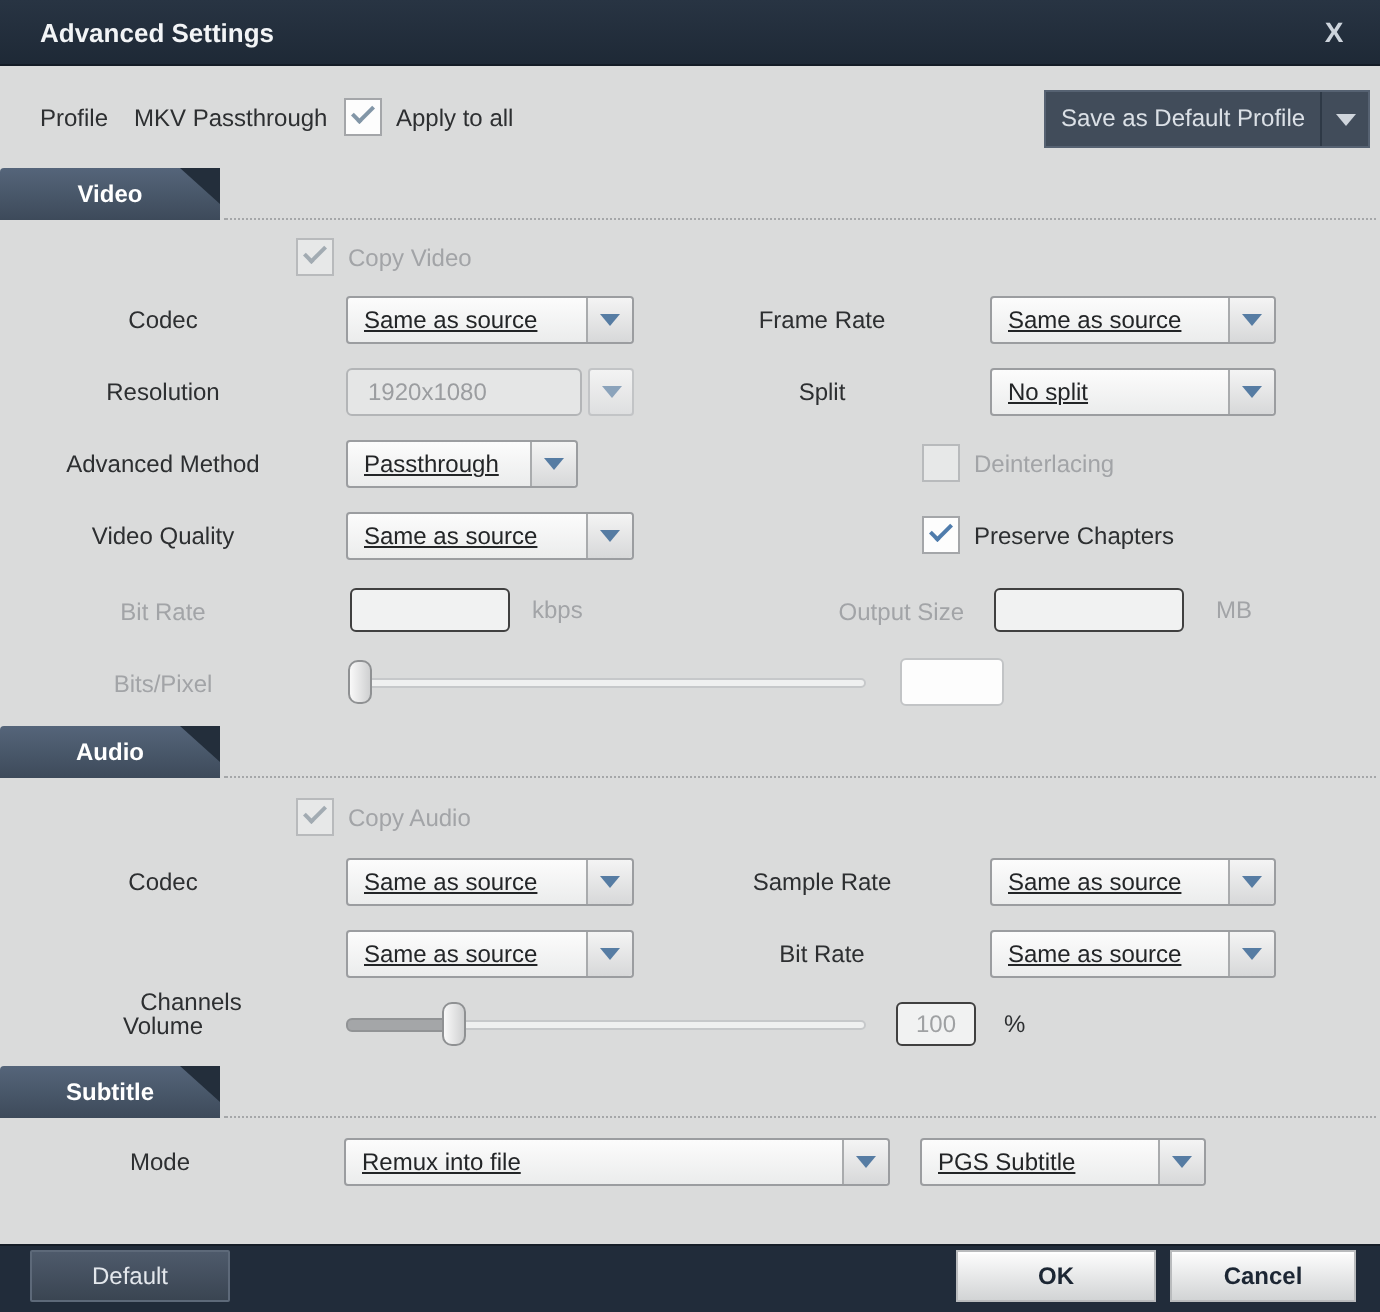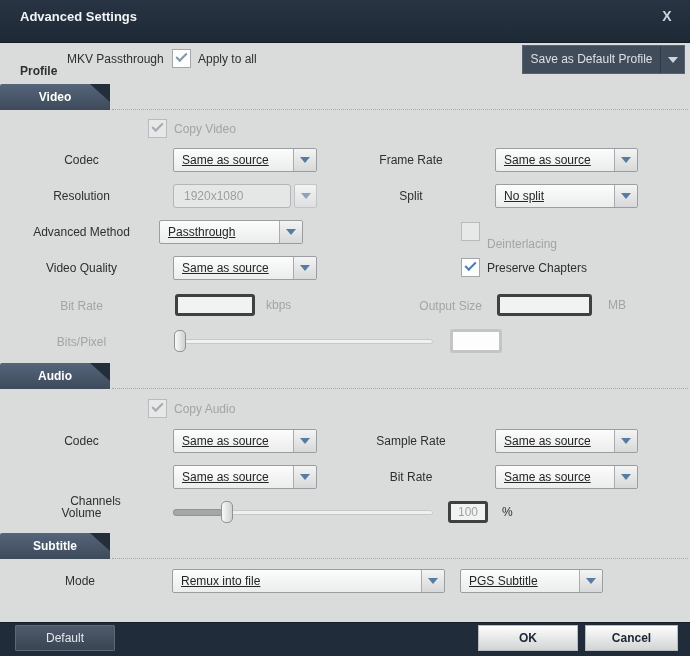--- a/index.html
+++ b/index.html
@@ -8,7 +8,7 @@
   .dialog { position:relative; width:690px; height:656px; overflow:hidden; background:#dadbdb; }
 
   
-  .titlebar { position:absolute; left:0; top:0; width:690px; height:43px;
+  .titlebar { position:absolute; left:0; top:0; width:690px; height:33px;
     background:linear-gradient(#283443,#1e2936); border-bottom:1px solid #141c26; }
   .titlebar .title { position:absolute; left:20px; top:0; line-height:33px;
     color:#f2f4f6; font-size:13px; font-weight:bold; }

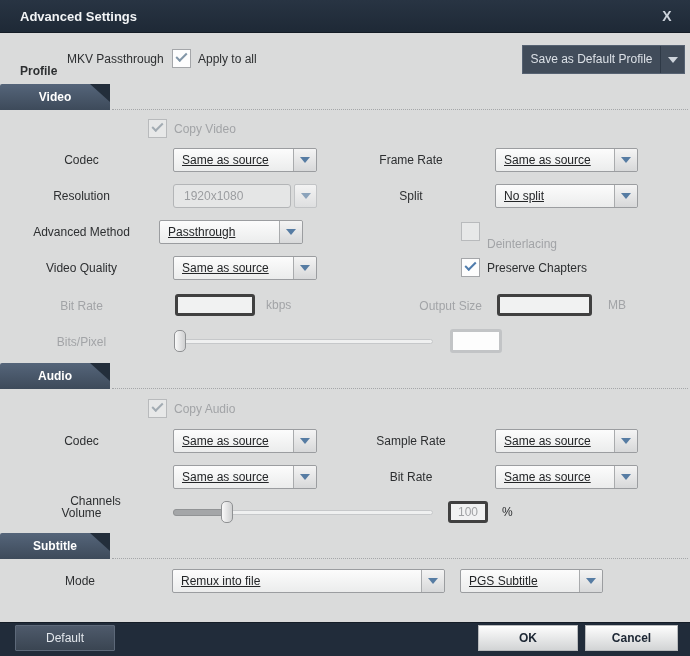--- a/index.html
+++ b/index.html
@@ -28,7 +28,7 @@
   
   .lab { position:absolute; font-size:12px; color:#2d2f31; height:24px; line-height:24px; white-space:nowrap; }
   .lab.r { text-align:center; }
-  .lab.b { font-weight:bold;margin-top:12px; }
+  .lab.b { font-weight:normal; }
   .lab.dis { color:#a2a4a7; }
 
   

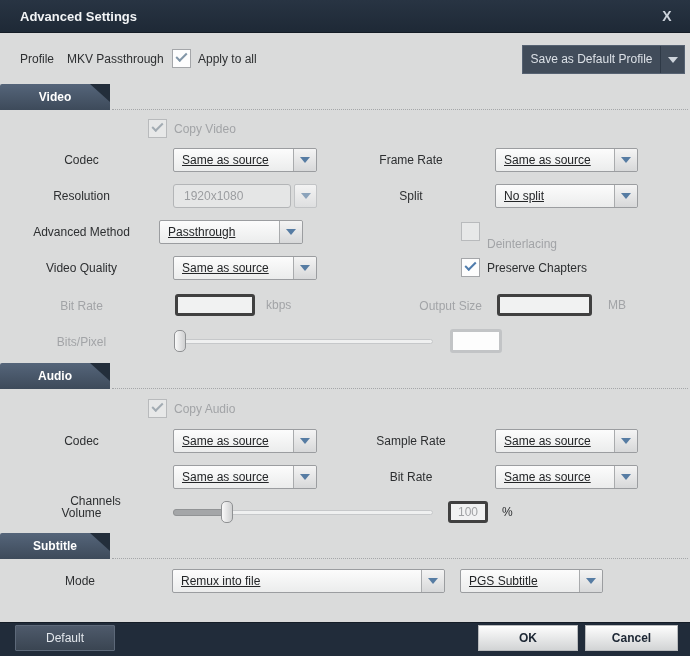--- a/index.html
+++ b/index.html
@@ -138,7 +138,7 @@
   </div>
 
   <span class="lab r" style="left:0; top:220px; width:163px;">Advanced Method</span>
-  <div class="dd" style="left:159px; top:220px; width:144px;justify-content:center;">
+  <div class="dd" style="left:173px; top:220px; width:116px;justify-content:center;">
     <span class="dd-text">Passthrough</span>
     <span class="dd-arrow">
         <i class="tri"></i>

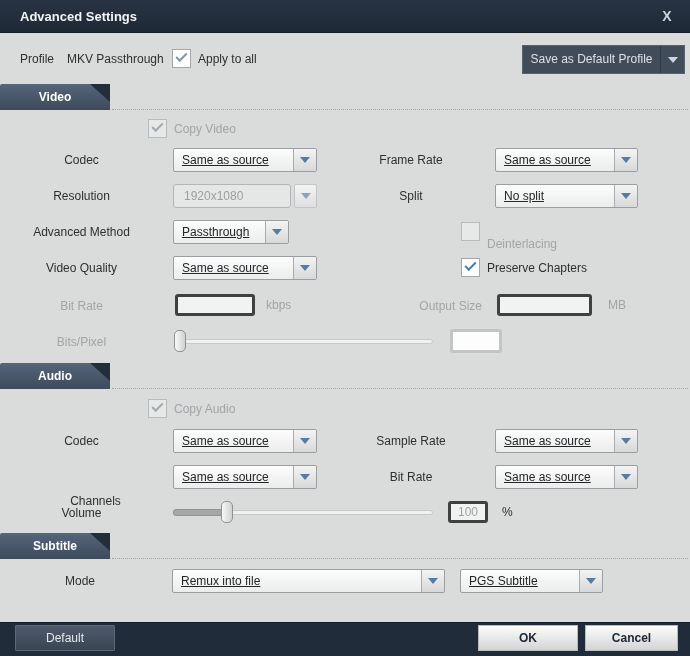--- a/index.html
+++ b/index.html
@@ -145,7 +145,7 @@
       </span>
   </div>
   <span class="cb dis" style="left:461px; top:222px;"></span>
-  <span class="lab dis" style="left:487px; top:232px;">Deinterlacing</span>
+  <span class="lab dis" style="left:487px; top:220px;">Deinterlacing</span>
 
   <span class="lab r" style="left:0; top:256px; width:163px;">Video Quality</span>
   <div class="dd" style="left:173px; top:256px; width:144px;">

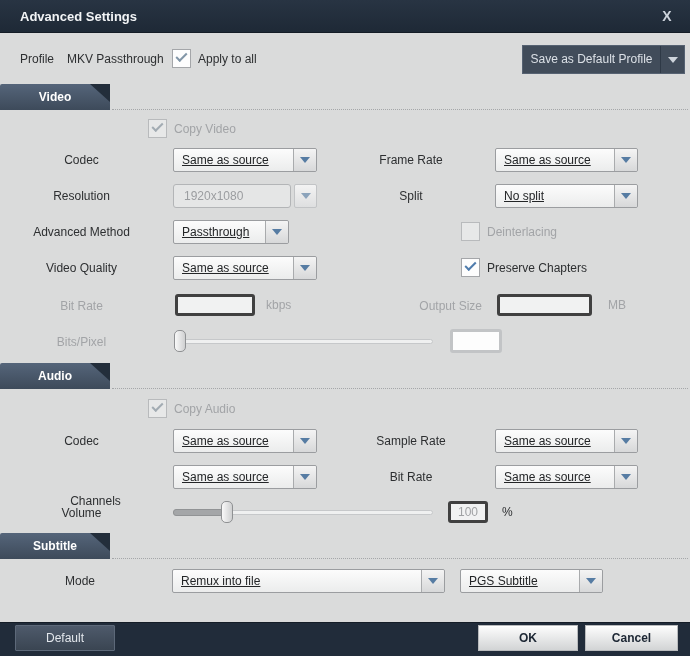--- a/index.html
+++ b/index.html
@@ -57,7 +57,7 @@
   .cb.dis .chk { border-color:#a2abb2; }
 
   
-  .tin { position:absolute; height:22px; border:3px solid #404040; border-radius:3px;
+  .tin { position:absolute; height:22px; border:1px solid #404040; border-radius:3px;
     background:#f1f2f2; font-family:inherit; font-size:12px; color:#9fa1a3; text-align:center; outline:none; }
   .tin.white { background:#fdfdfd; border-color:#c2c4c6; }
 

